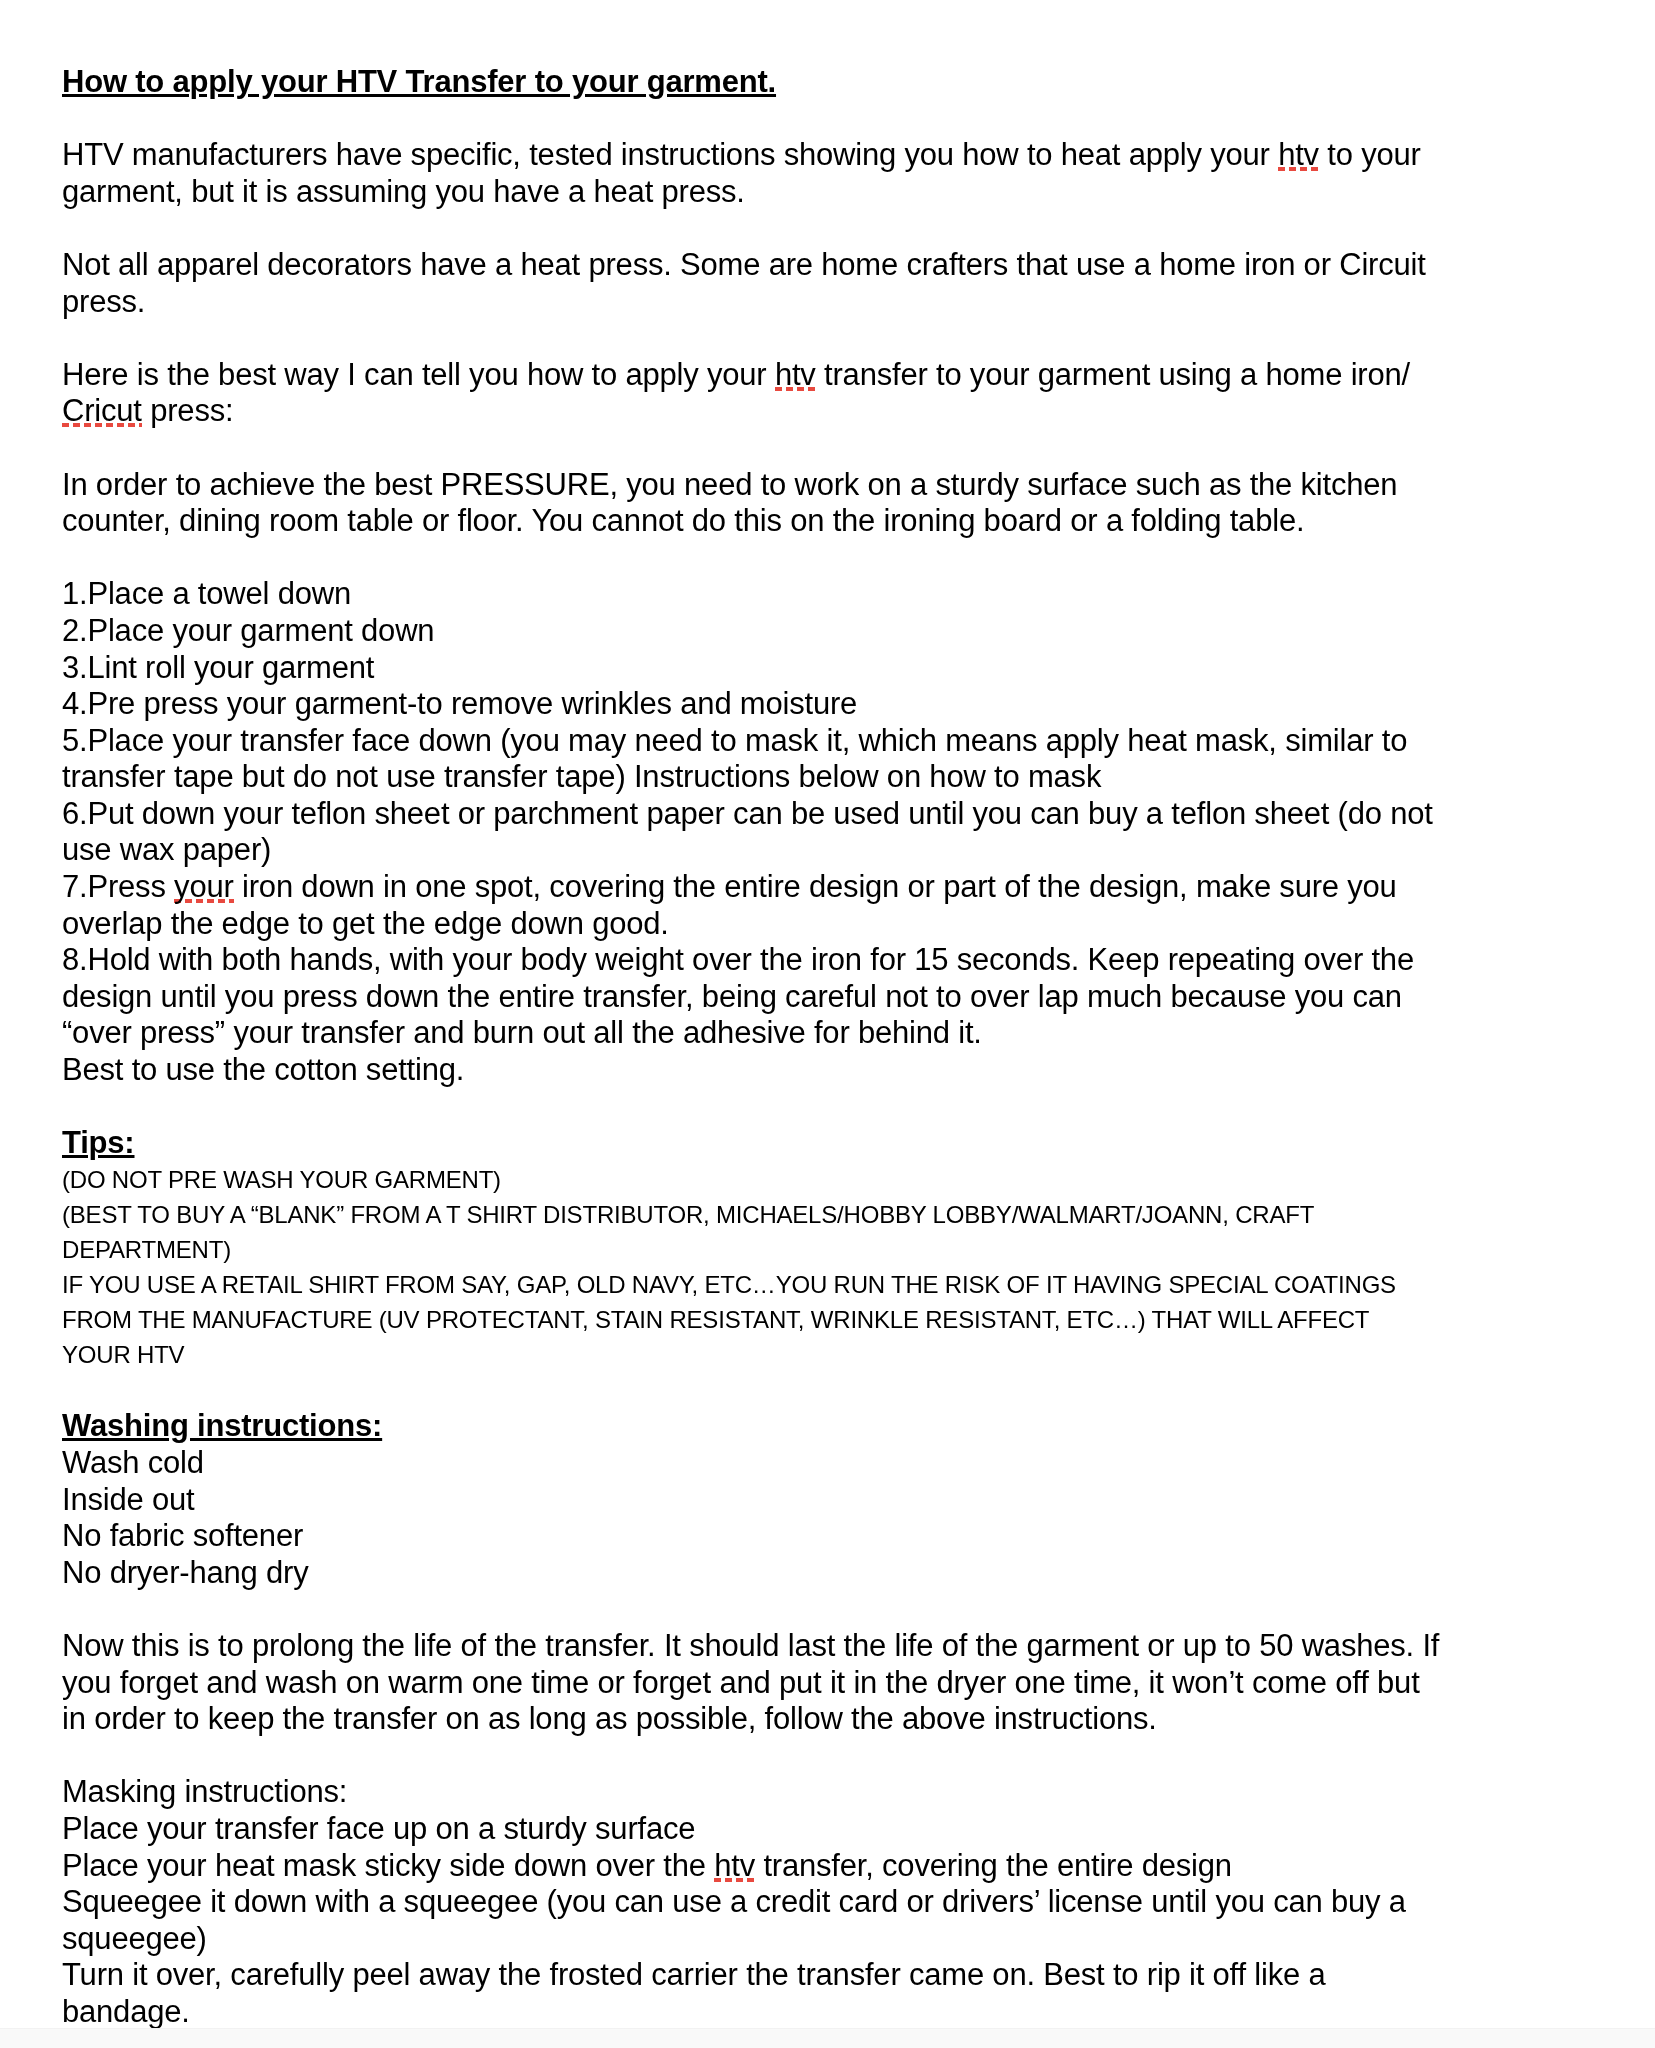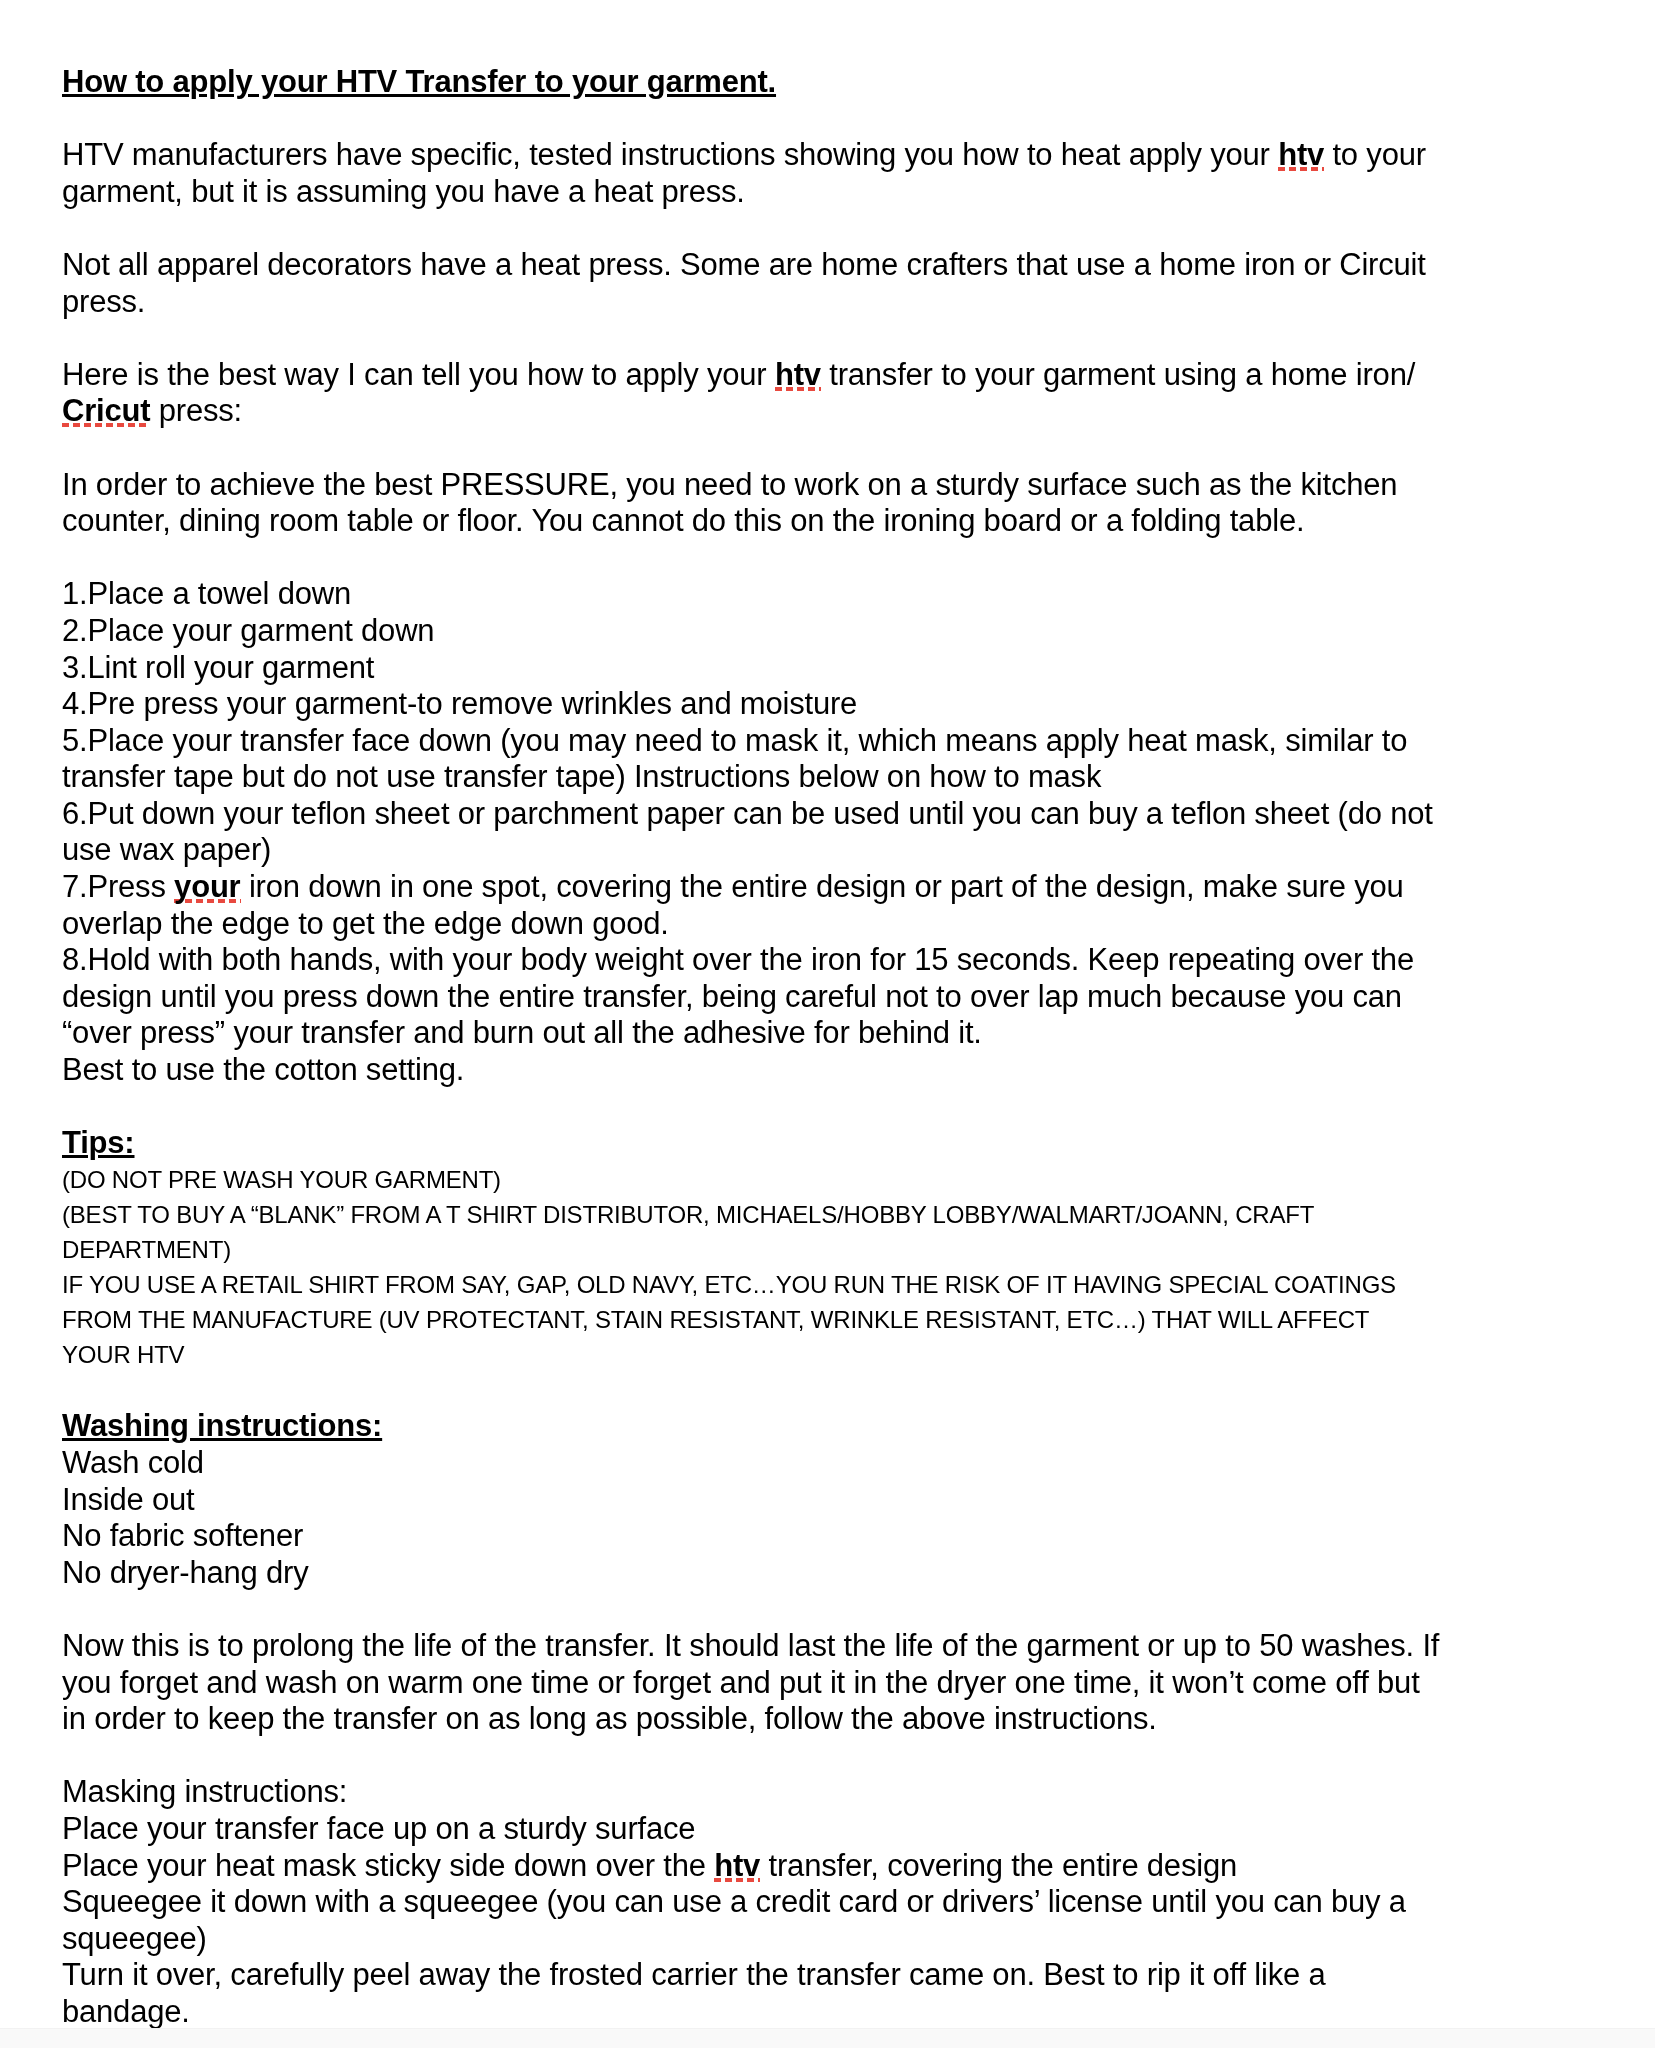--- a/index.html
+++ b/index.html
@@ -40,7 +40,6 @@
     background-repeat: no-repeat;
     background-size: 100% 4px;
     background-position: 0 calc(100% - 1px);
-    font-weight: bold;
   }
   .bottom-bar {
     position: absolute;

